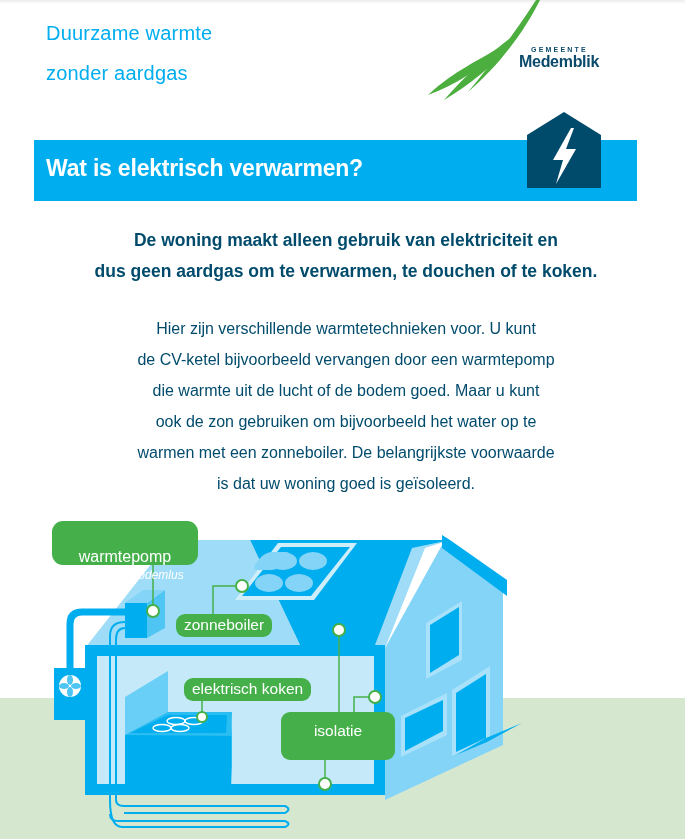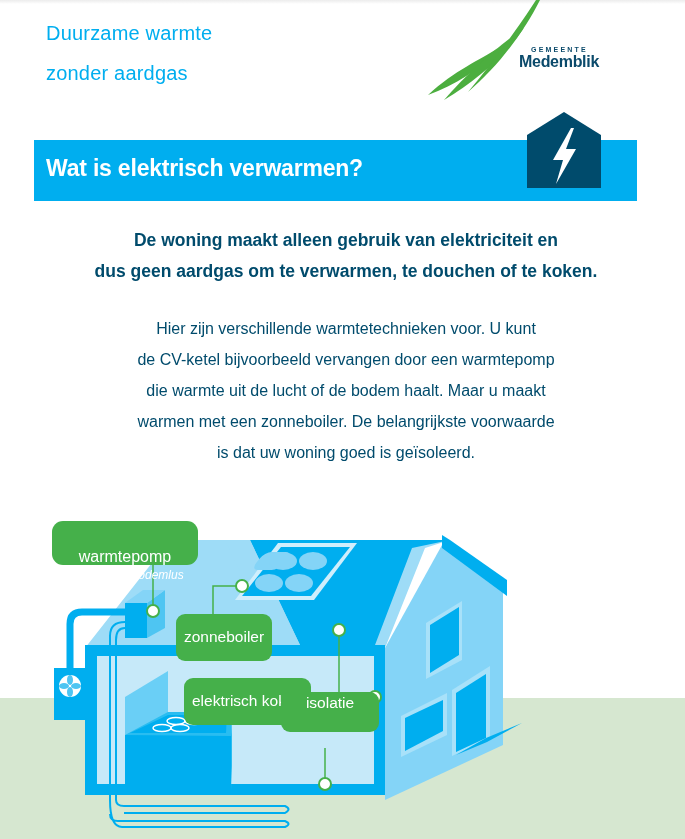--- a/index.html
+++ b/index.html
@@ -72,7 +72,7 @@
 <p class="body-text">
   <span>Hier zijn verschillende warmtetechnieken voor. U kunt</span>
   <span>de CV-ketel bijvoorbeeld vervangen door een warmtepomp</span>
-  <span>die warmte uit de lucht of de bodem haalt. Maar u maakt</span>
+  <span>die warmte uit de lucht of de bodem goed. Maar u kunt</span>
   <span>warmen met een zonneboiler. De belangrijkste voorwaarde</span>
   <span>is dat uw woning goed is geïsoleerd.</span>
 </p>

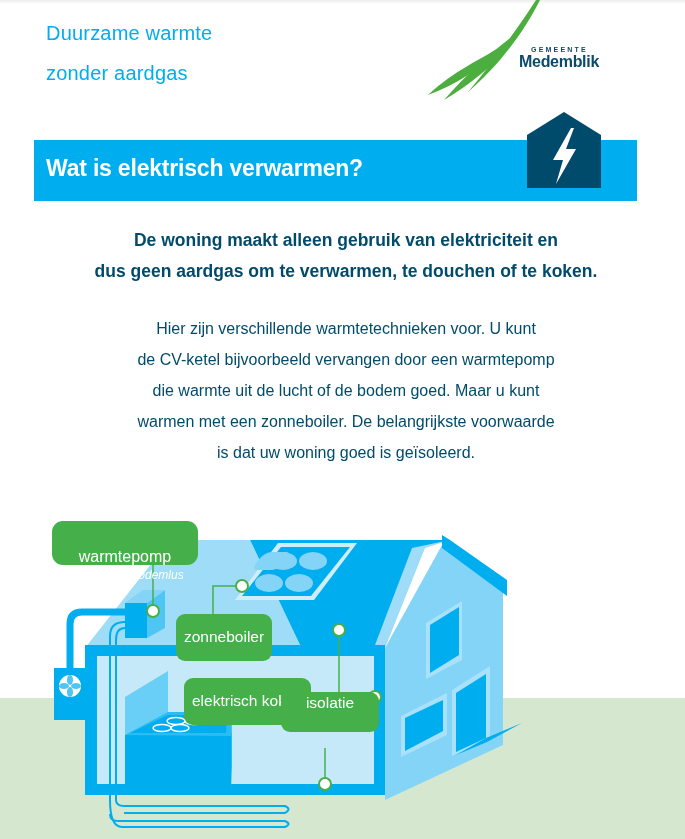--- a/index.html
+++ b/index.html
@@ -73,6 +73,7 @@
   <span>Hier zijn verschillende warmtetechnieken voor. U kunt</span>
   <span>de CV-ketel bijvoorbeeld vervangen door een warmtepomp</span>
   <span>die warmte uit de lucht of de bodem goed. Maar u kunt</span>
+  <span>ook de zon gebruiken om bijvoorbeeld het water op te</span>
   <span>warmen met een zonneboiler. De belangrijkste voorwaarde</span>
   <span>is dat uw woning goed is geïsoleerd.</span>
 </p>

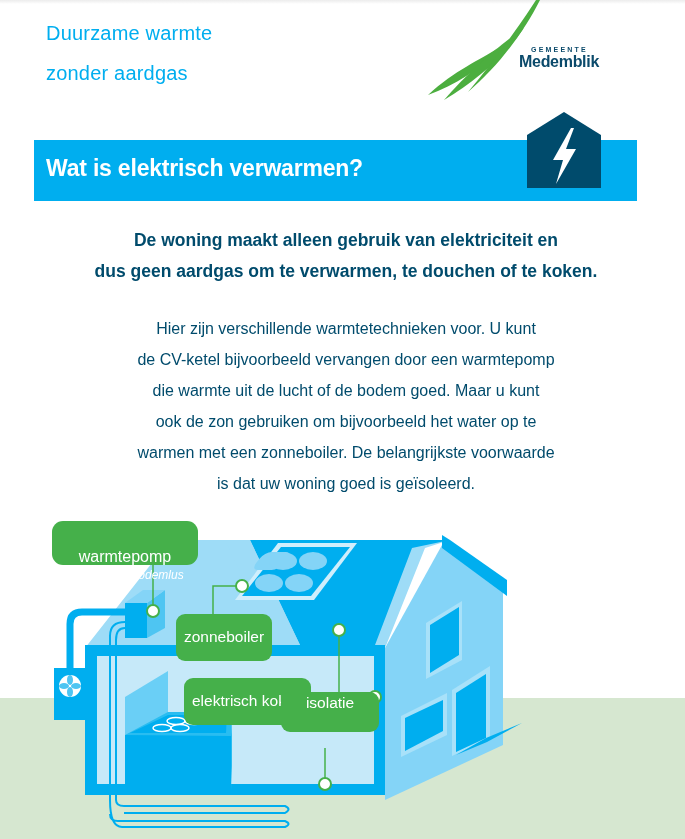--- a/index.html
+++ b/index.html
@@ -30,7 +30,7 @@
   .ground { position: absolute; left: 0; top: 698px; width: 685px; height: 141px; background: #d6e7d0; }
   .illus { position: absolute; left: 0; top: 500px; width: 685px; height: 339px; }
   .label { position: absolute; background: #45b04a; color: #ffffff; border-radius: 9px;
-    text-align: center; font-size: 15.5px; line-height: 22px; padding: 12px 8px; white-space: nowrap; }
+    text-align: center; font-size: 15.5px; line-height: 22px; padding: 0 8px; white-space: nowrap; }
   .label.big { left: 52px; top: 521px; width: 146px; height: 44px; padding: 0; border-radius: 11px; }
   .label.big .l1 { display: block; font-size: 16px; line-height: 22px; padding-top: 1px; margin-top: 24px; }
   .label.big .l2 { display: block; font-size: 12px; line-height: 14px; font-style: italic; }

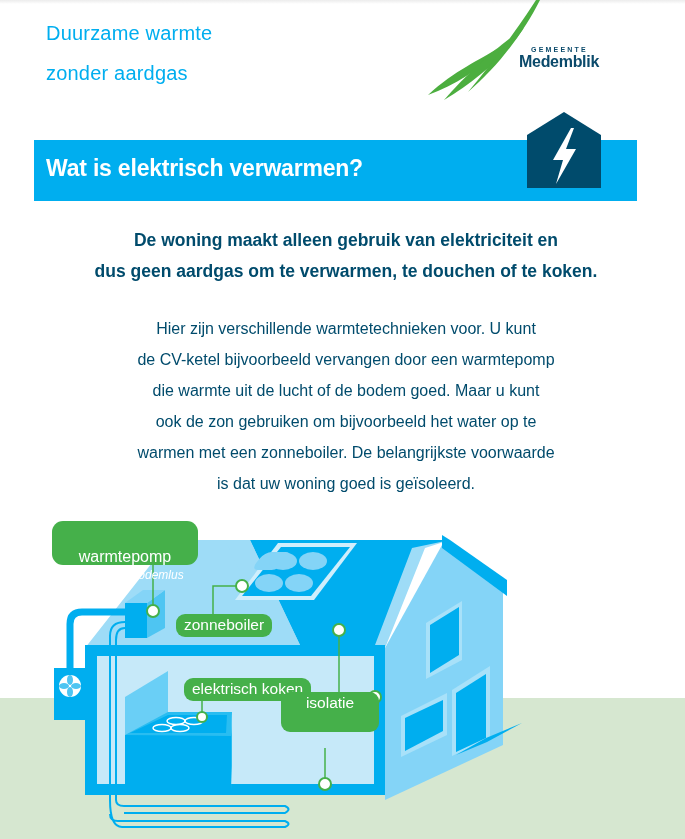--- a/index.html
+++ b/index.html
@@ -36,7 +36,7 @@
   .label.big .l2 { display: block; font-size: 12px; line-height: 14px; font-style: italic; }
   .lbl-zon { left: 176px; top: 614px; height: 23px; }
   .lbl-koken { left: 184px; top: 678px; height: 23px; }
-  .lbl-iso { left: 281px; top: 692px; width: 98px; height: 40px; padding: 0; }
+  .lbl-iso { left: 281px; top: 712px; width: 98px; height: 32px; padding: 8px; }
 </style>
 </head>
 <body>

